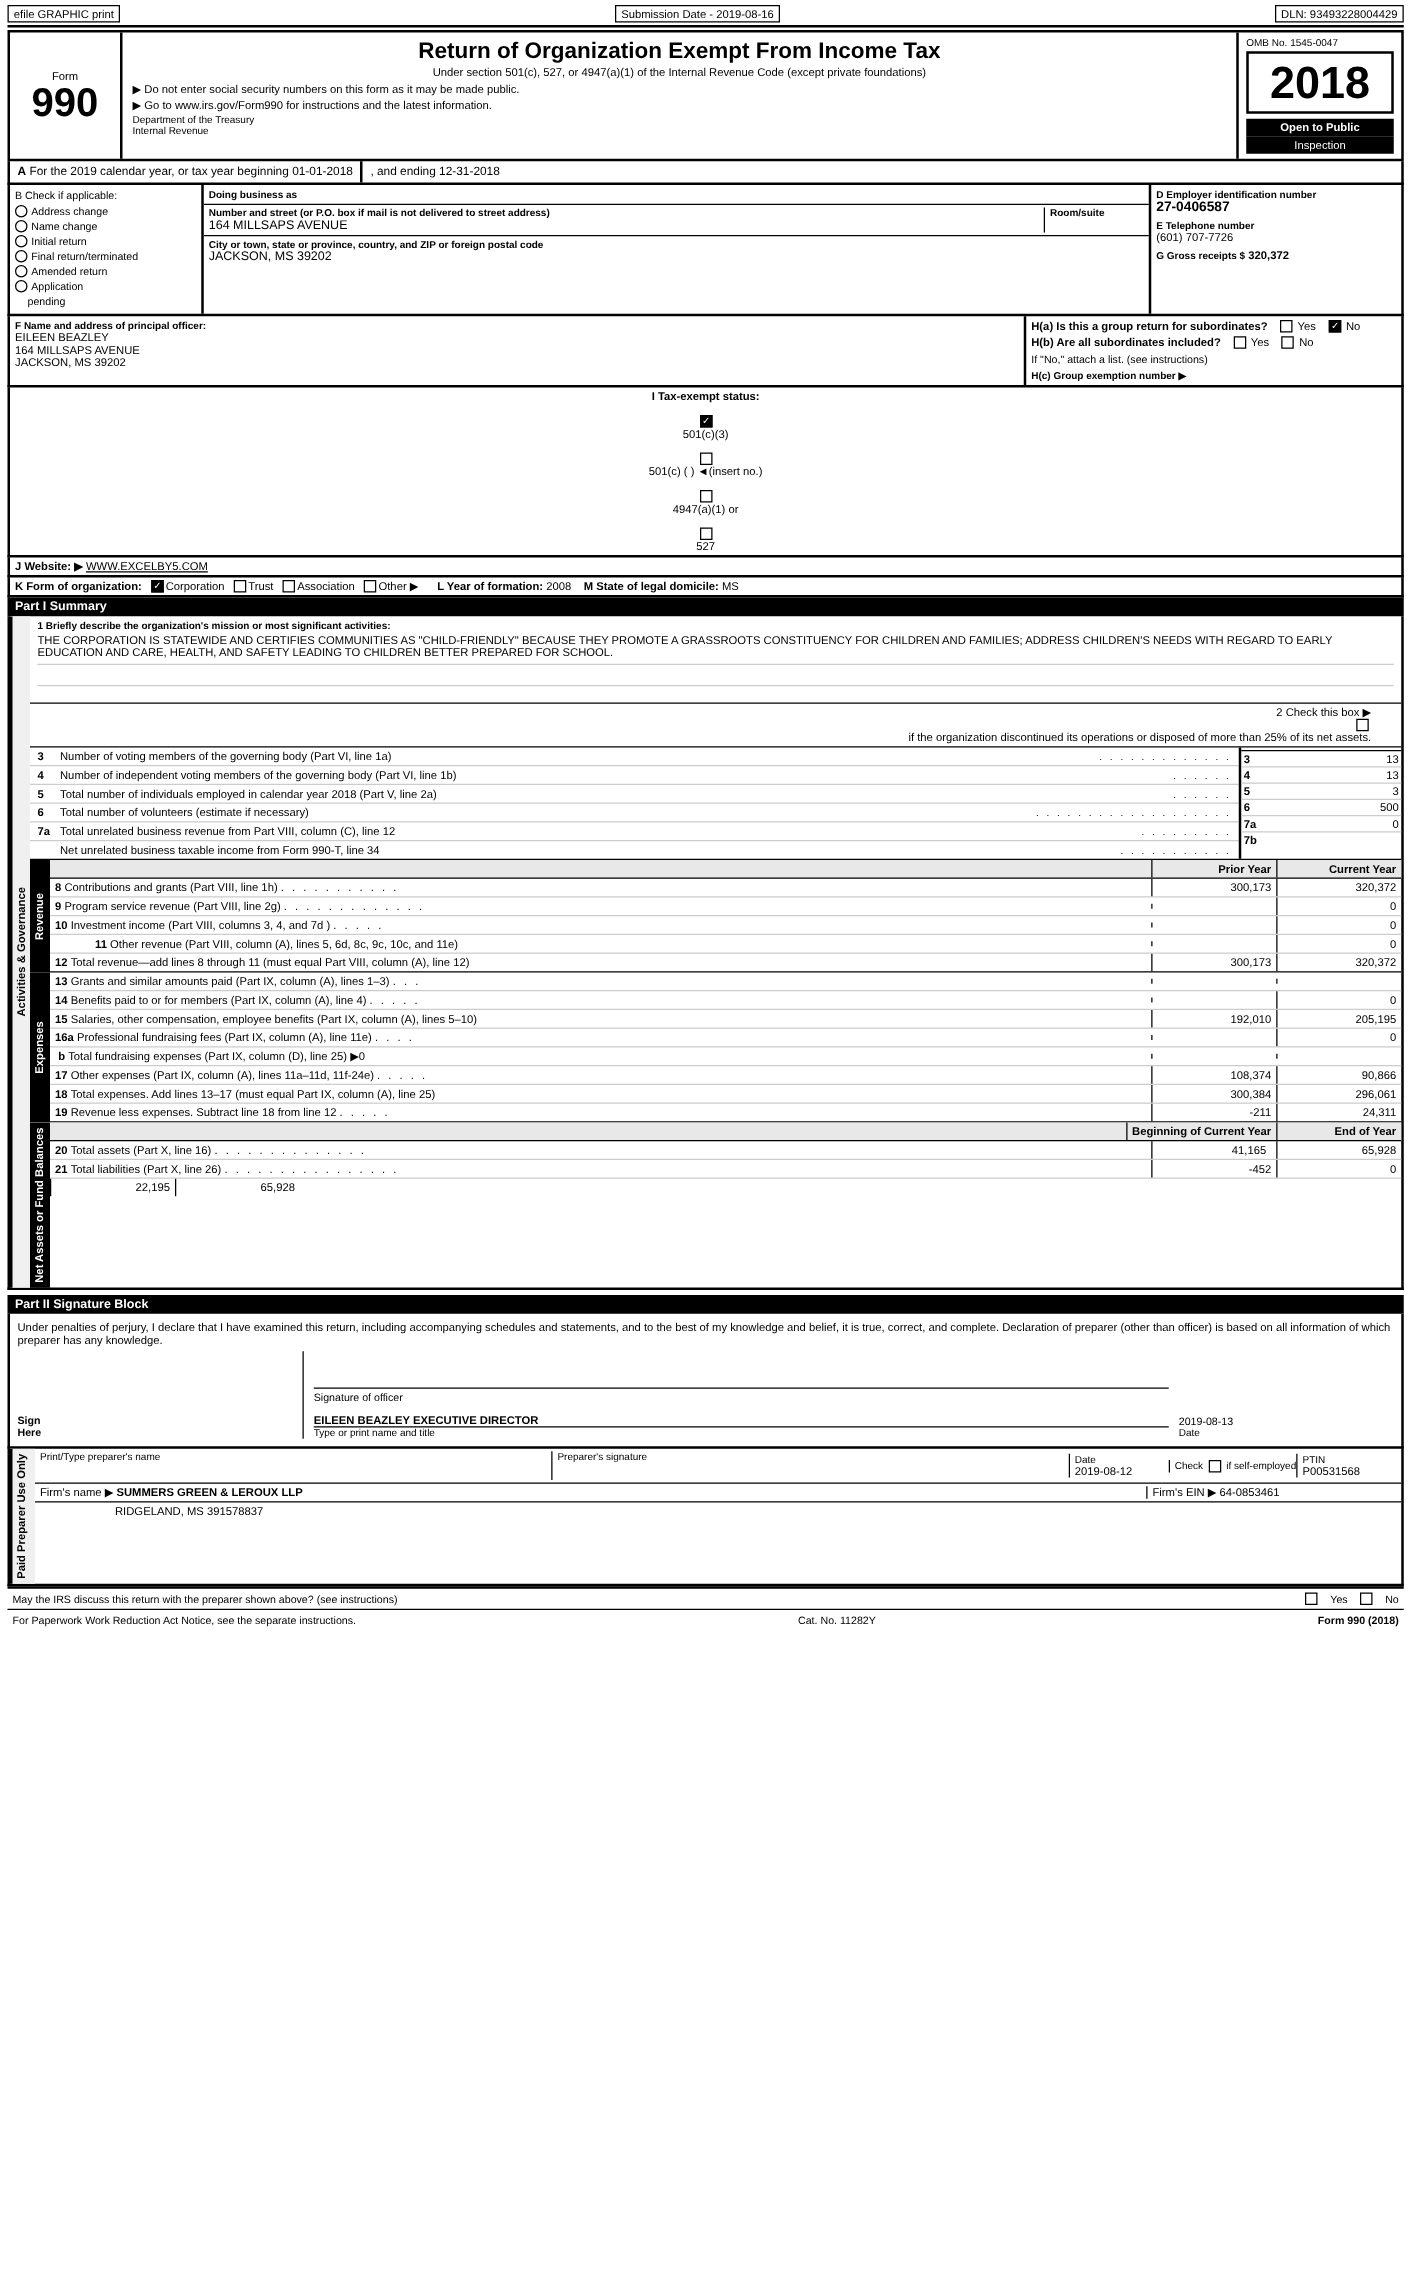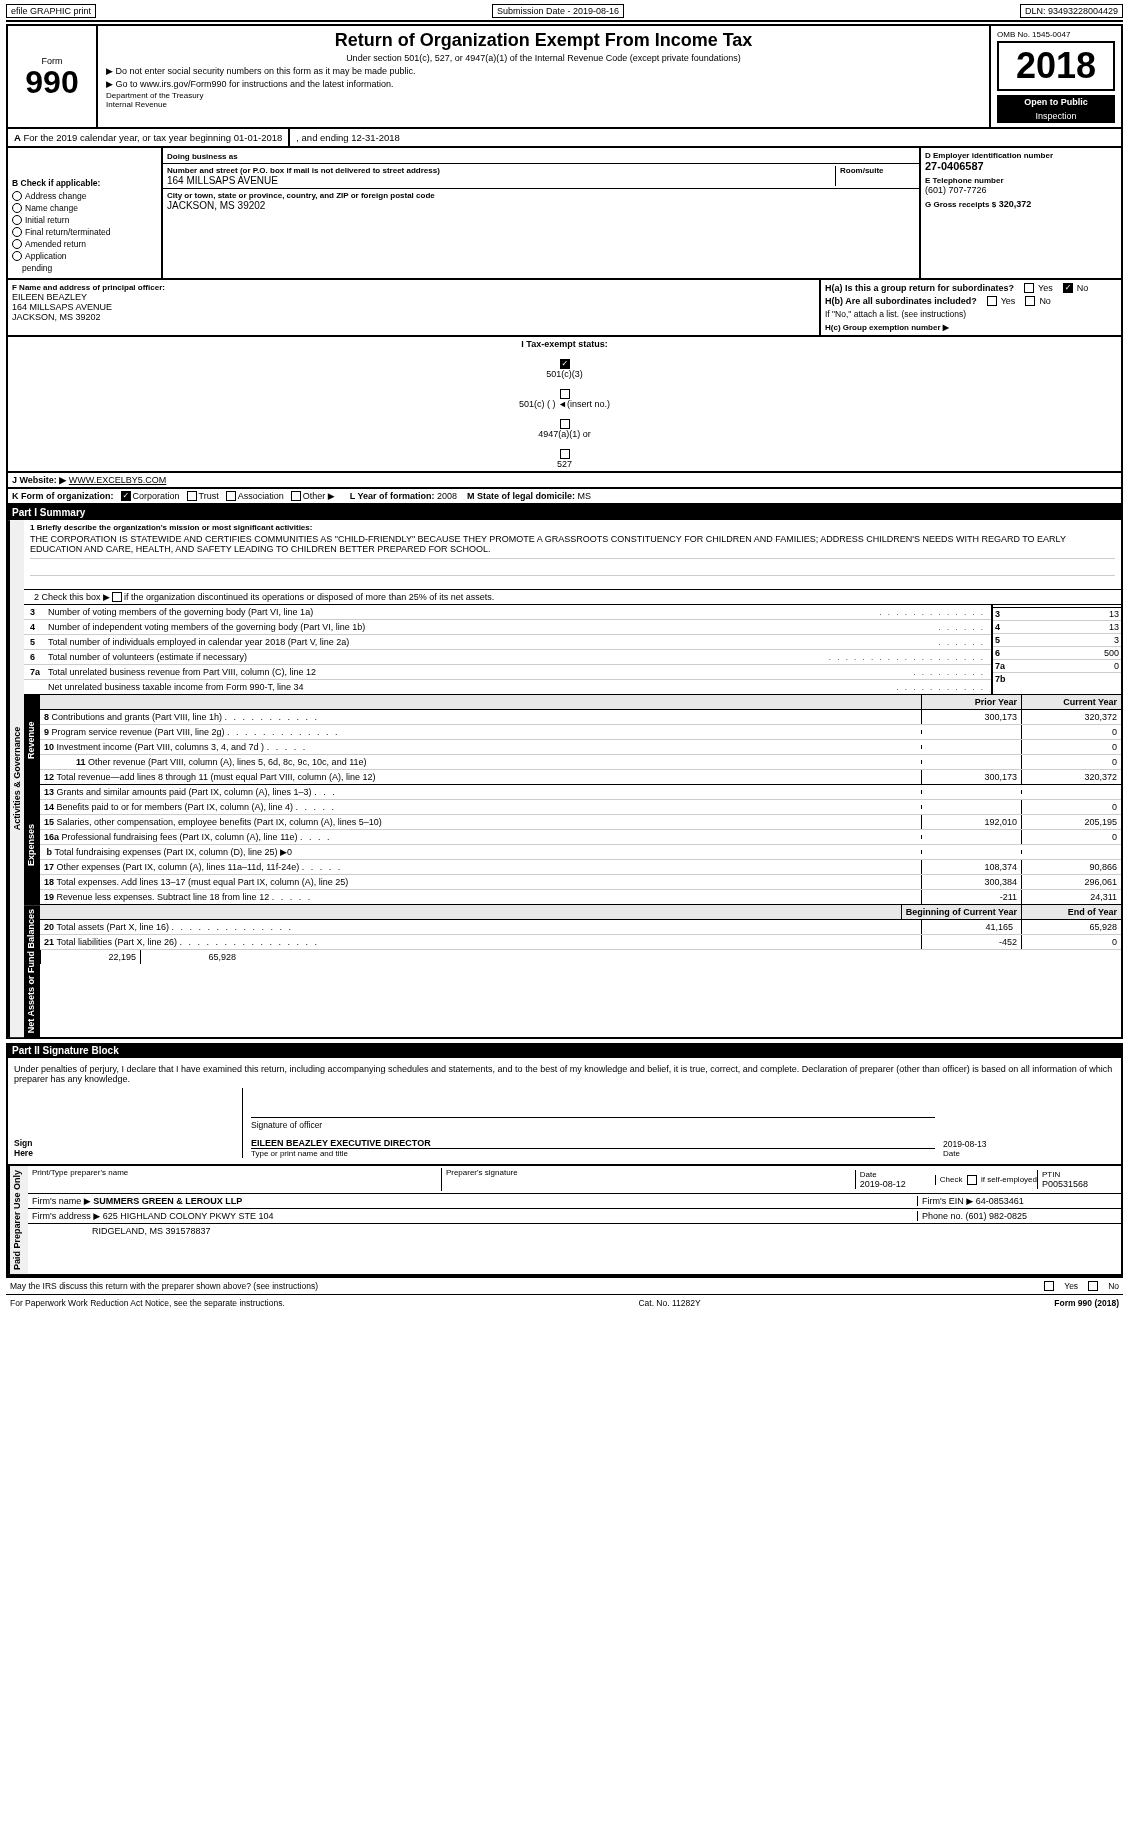--- a/index.html
+++ b/index.html
@@ -481,7 +481,7 @@
   <div class="info-grid">
 
     <div class="left-checks">
-      <div style="font-size:8.5px;font-weight:bold;margin-bottom:3px;margin-top:27px;">B Check if applicable:</div>
+      <div style="font-size:8.5px;font-weight:normal;margin-bottom:3px;">B Check if applicable:</div>
       <div class="check-row">
         <span class="check-circle"></span>
         <span>Address change</span>

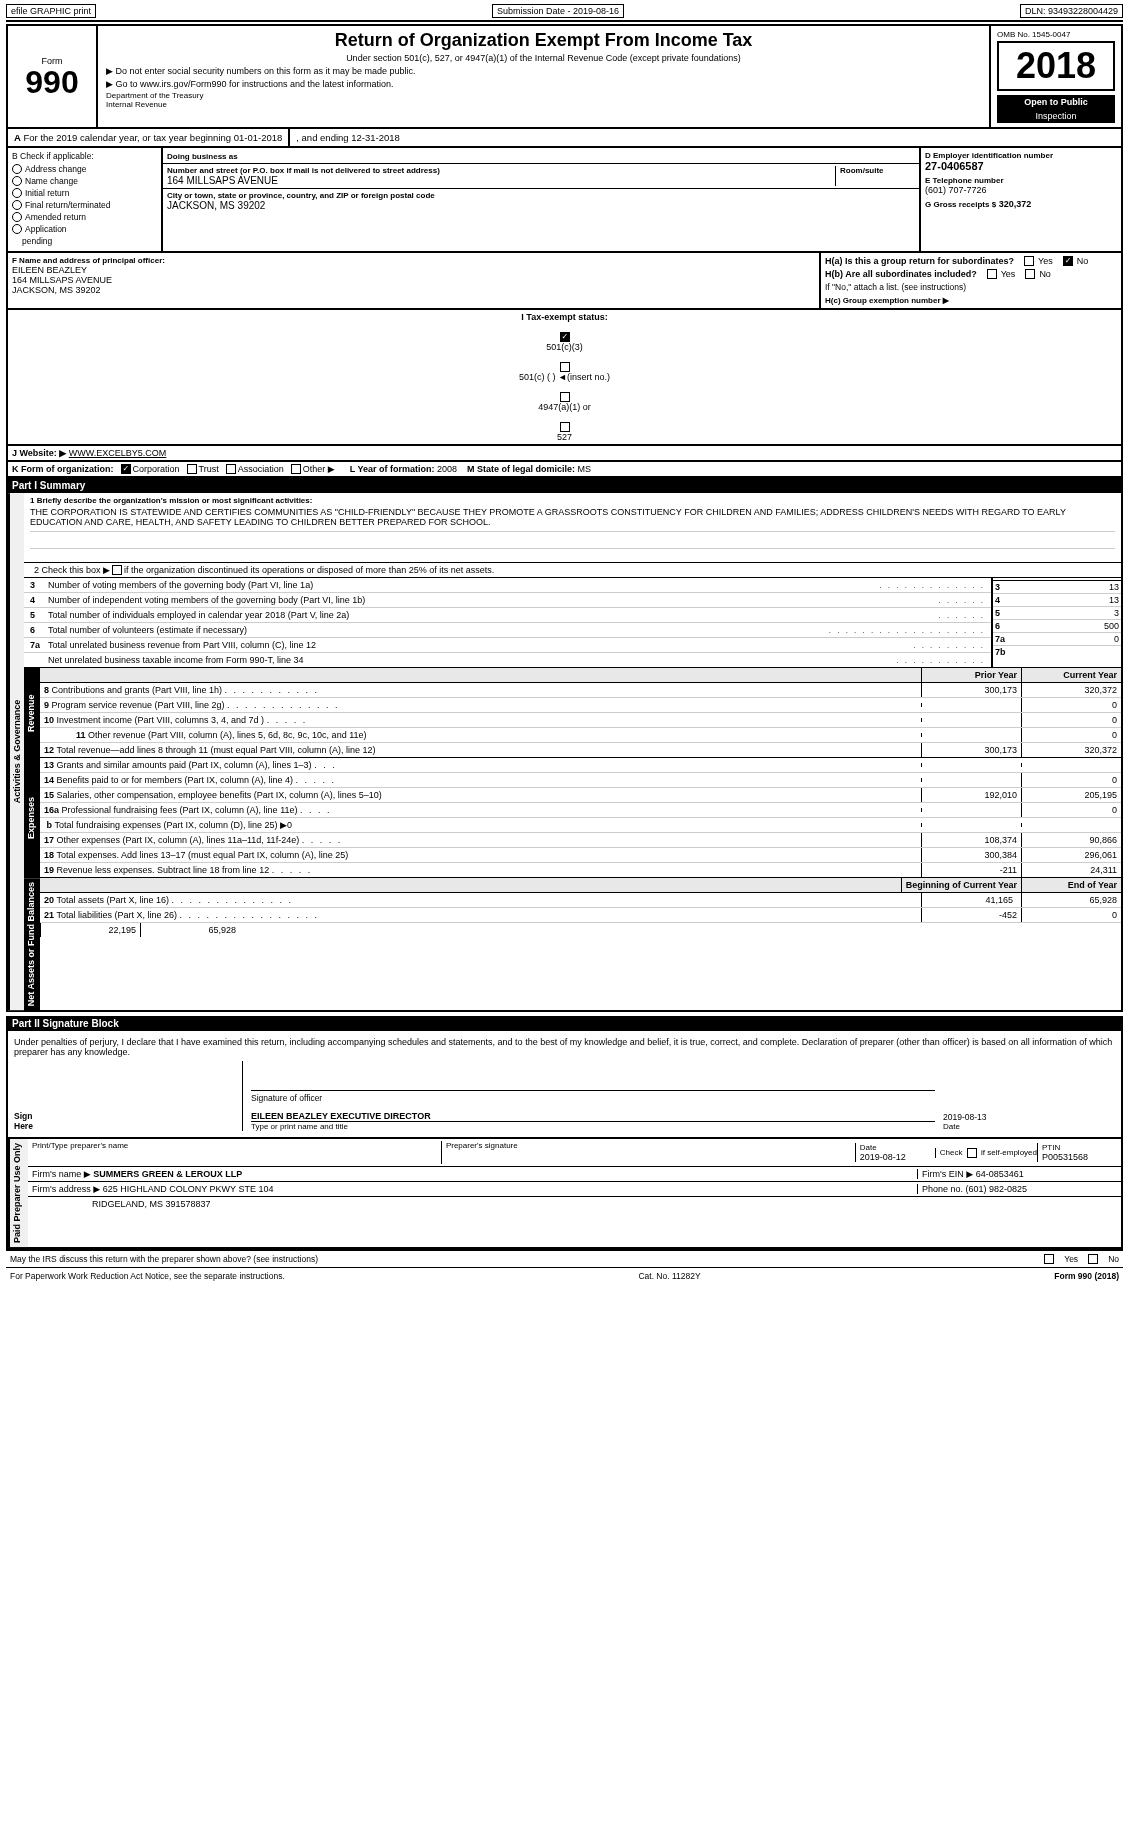--- a/index.html
+++ b/index.html
@@ -295,10 +295,11 @@
 
     .check-row-2 {
       border-bottom: 1px solid #000;
-      padding: 2px 10px;
+      padding: 2px 24px;
       font-size: 9px;
       display: flex;
       align-items: flex-end;
+      flex-direction: column;
     }
     .num-row {
       display: flex;

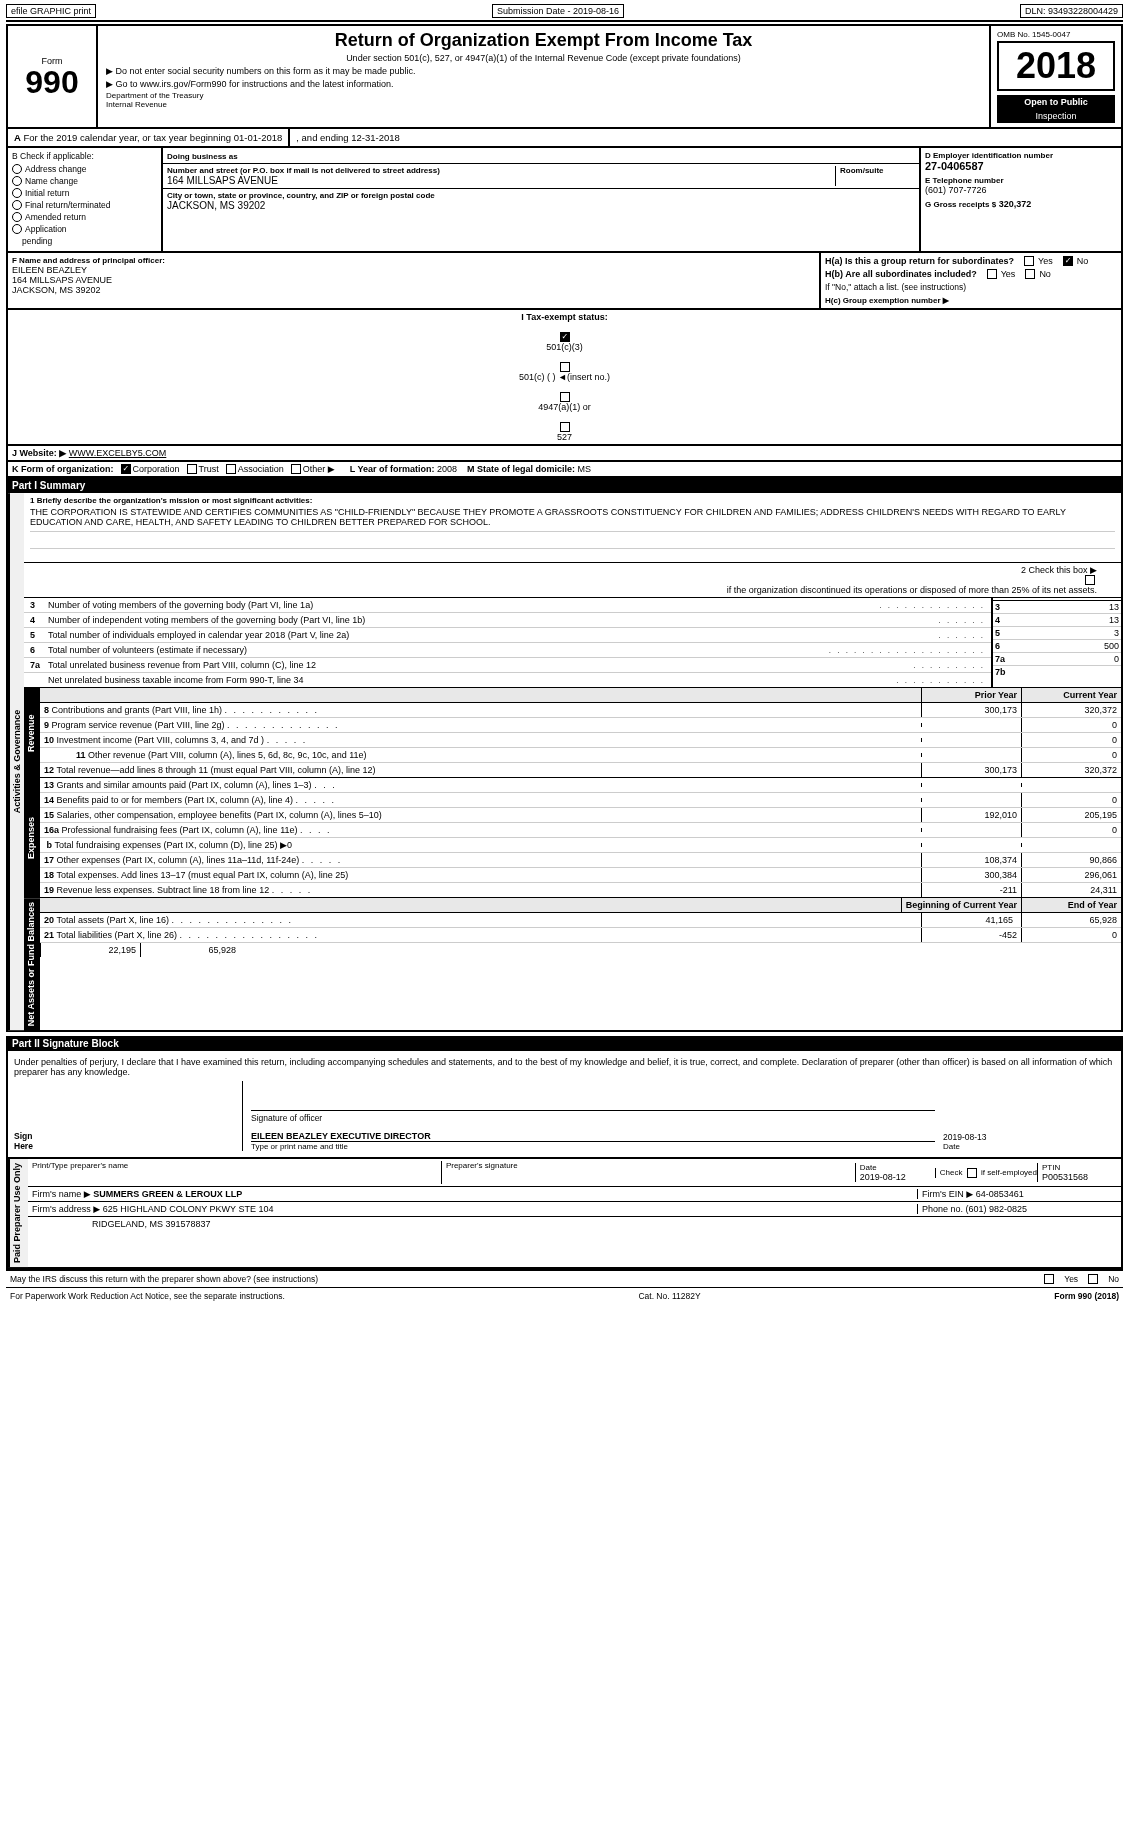--- a/index.html
+++ b/index.html
@@ -962,16 +962,6 @@
         </div>
       </div>
 
-      <div style="display:flex;border-bottom:1px solid #000;padding:2px 4px;font-size:9px;align-items:center;">
-        <div style="flex:1;">
-          <span>Firm's address ▶</span>
-          <span>625 HIGHLAND COLONY PKWY STE 104</span>
-        </div>
-        <div style="min-width:200px;border-left:1px solid #000;padding-left:4px;">
-          <span>Phone no.</span>
-          <span>(601) 982-0825</span>
-        </div>
-      </div>
 
       <div style="padding:2px 4px;font-size:9px;">
         <span style="margin-left:60px;">RIDGELAND, MS  391578837</span>

